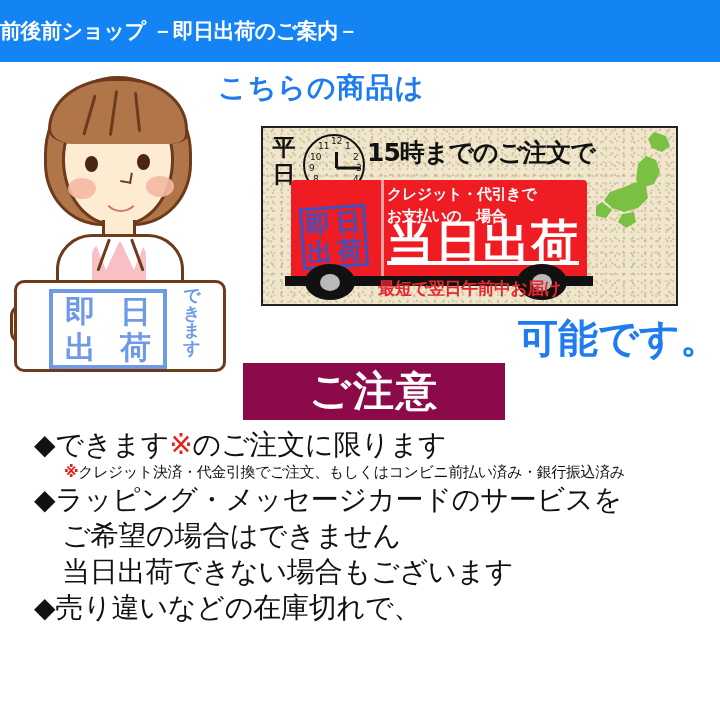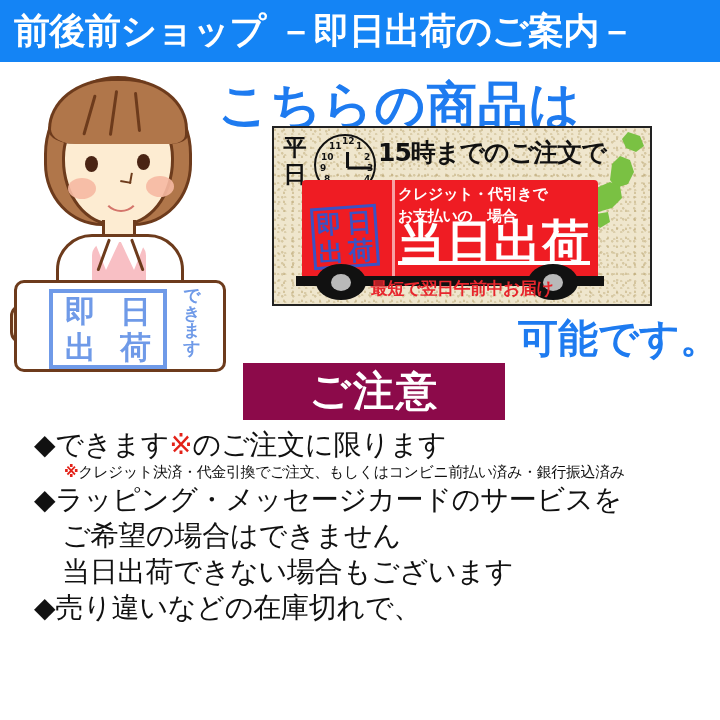--- a/index.html
+++ b/index.html
@@ -27,10 +27,10 @@
   }
   .header-title {
     color: #ffffff;
-    font-size: 36px;
+    font-size: 21px;
     font-weight: bold;
     letter-spacing: -0.5px;
-    padding-left: 14px;
+    padding-left: 0;
     white-space: nowrap;
     line-height: 1;
   }

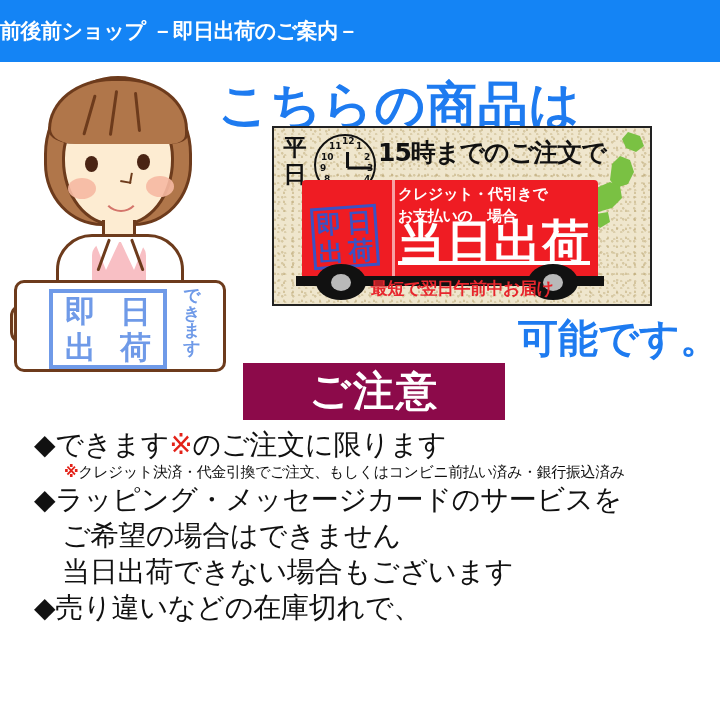--- a/index.html
+++ b/index.html
@@ -39,13 +39,12 @@
   .headline {
     position: absolute;
     left: 218px; top: 74px;
-    font-size: 50px;
+    font-size: 28px;
     font-weight: bold;
     color: #1e7bf0;
     letter-spacing: 1px;
     line-height: 1;
     white-space: nowrap;
-    margin-top: 6px;
   }
 
   

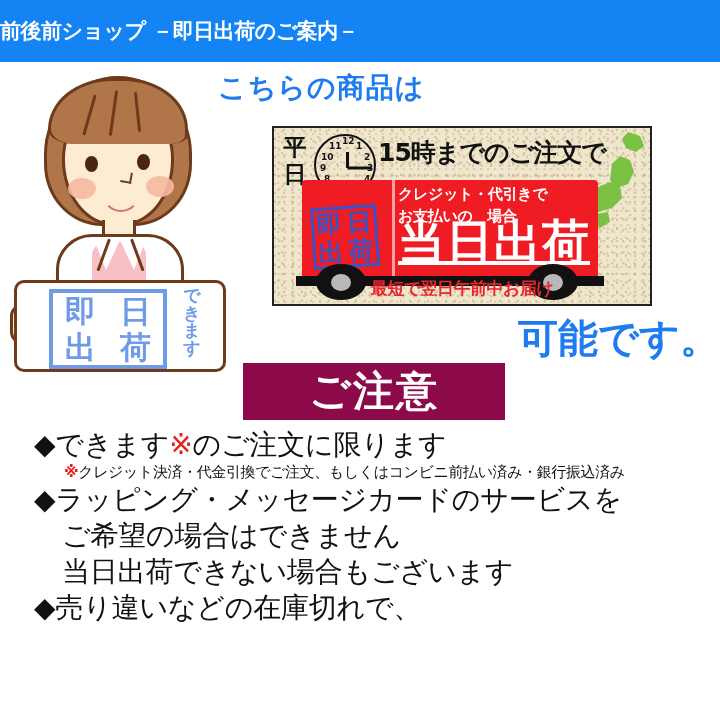--- a/index.html
+++ b/index.html
@@ -241,8 +241,8 @@
   
   .truck {
     position: absolute;
-    left: 272px; top: 126px;
-    width: 380px; height: 180px;
+    left: 261px; top: 126px;
+    width: 417px; height: 180px;
     background: #efe6cd;
     border: 2px solid #222222;
     box-sizing: border-box;

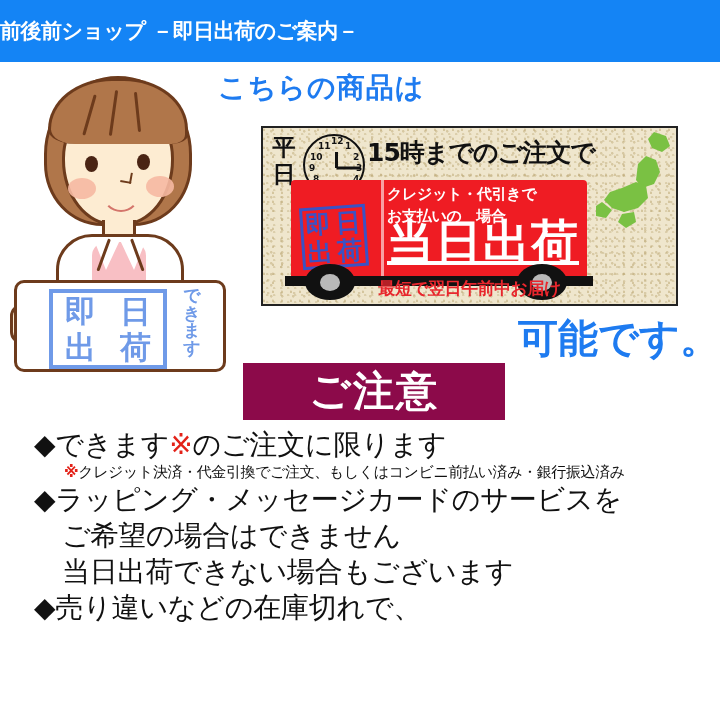--- a/index.html
+++ b/index.html
@@ -269,7 +269,7 @@
   .clock-num {
     position: absolute;
     font-size: 9px;
-    font-weight: bold;
+    font-weight: normal;
     color: #111111;
     line-height: 1;
   }

